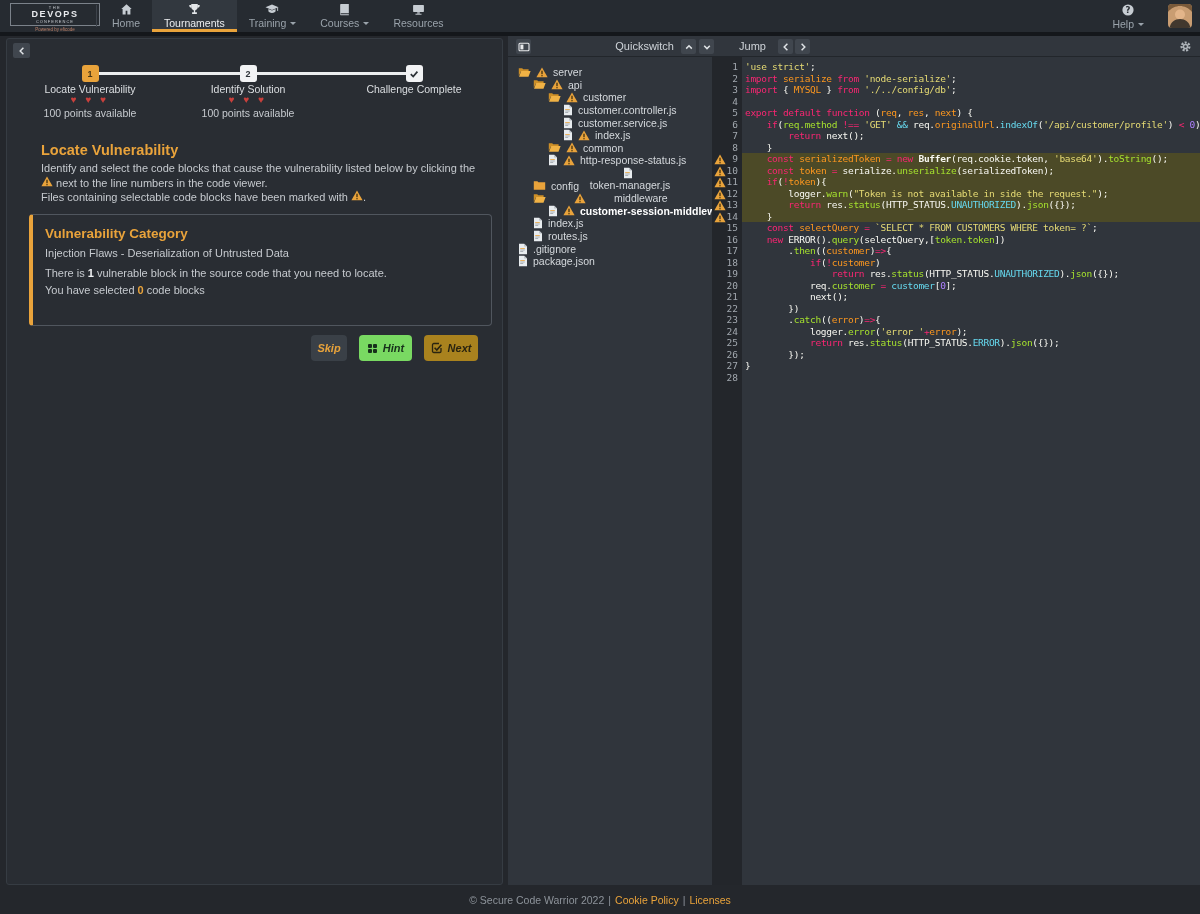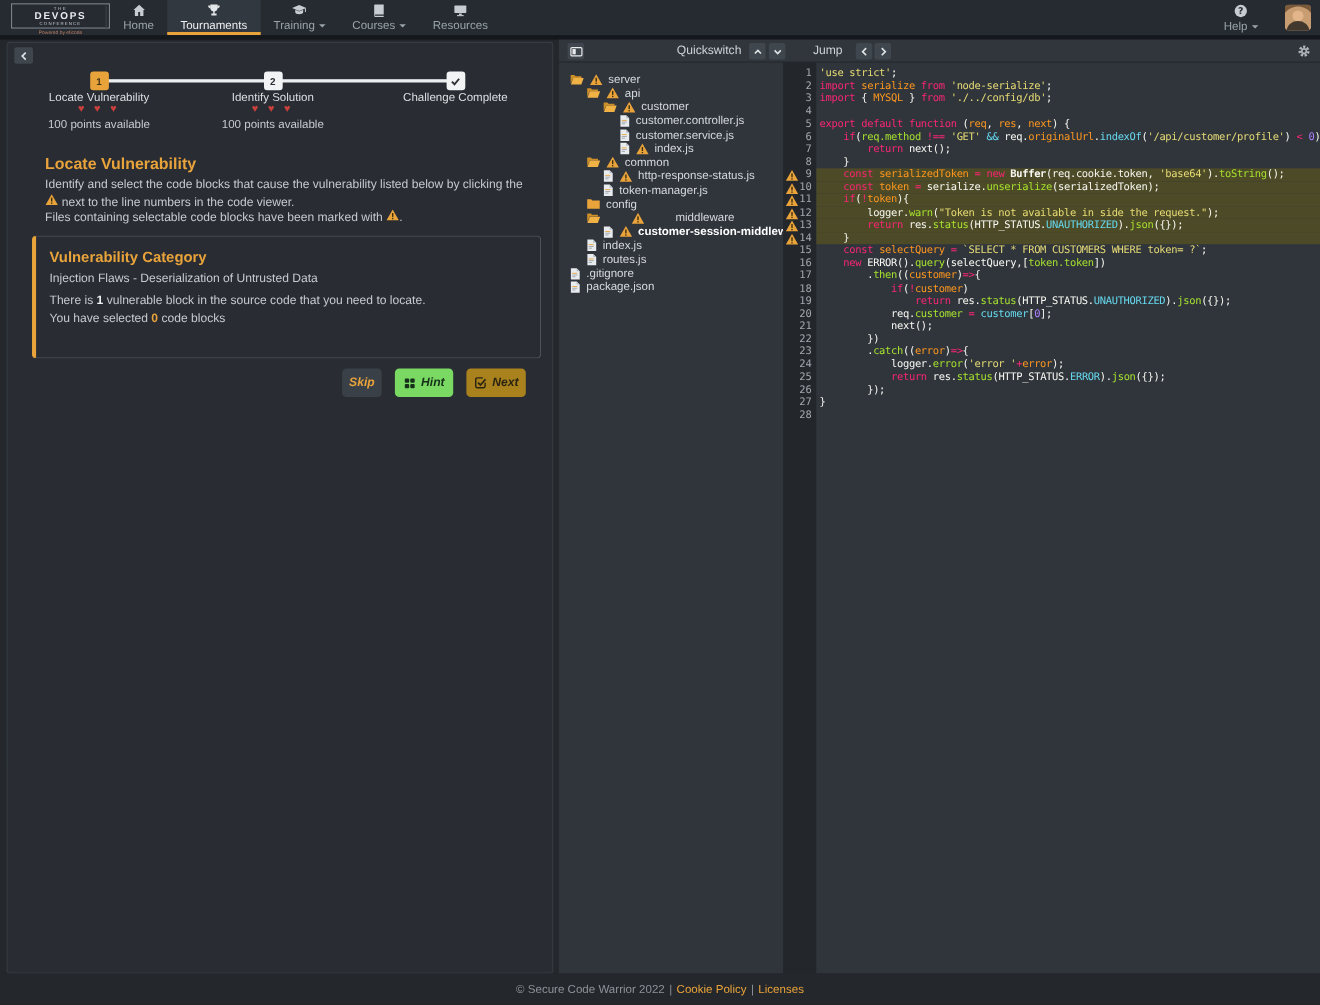--- a/index.html
+++ b/index.html
@@ -398,7 +398,7 @@
         </span>
         <span class="tlbl">index.js</span>
       </div>
-      <div class="tree-row" style="padding-left: 25px;">
+      <div class="tree-row" style="padding-left: 40px;">
         <span class="ic">
           <svg width="13" height="11" viewBox="0 0 13 11">
             <path d="M.8 1.2h3.4l1 1.1h5.4v1.6H3.1L.8 9z" fill="#cd8f27"></path>

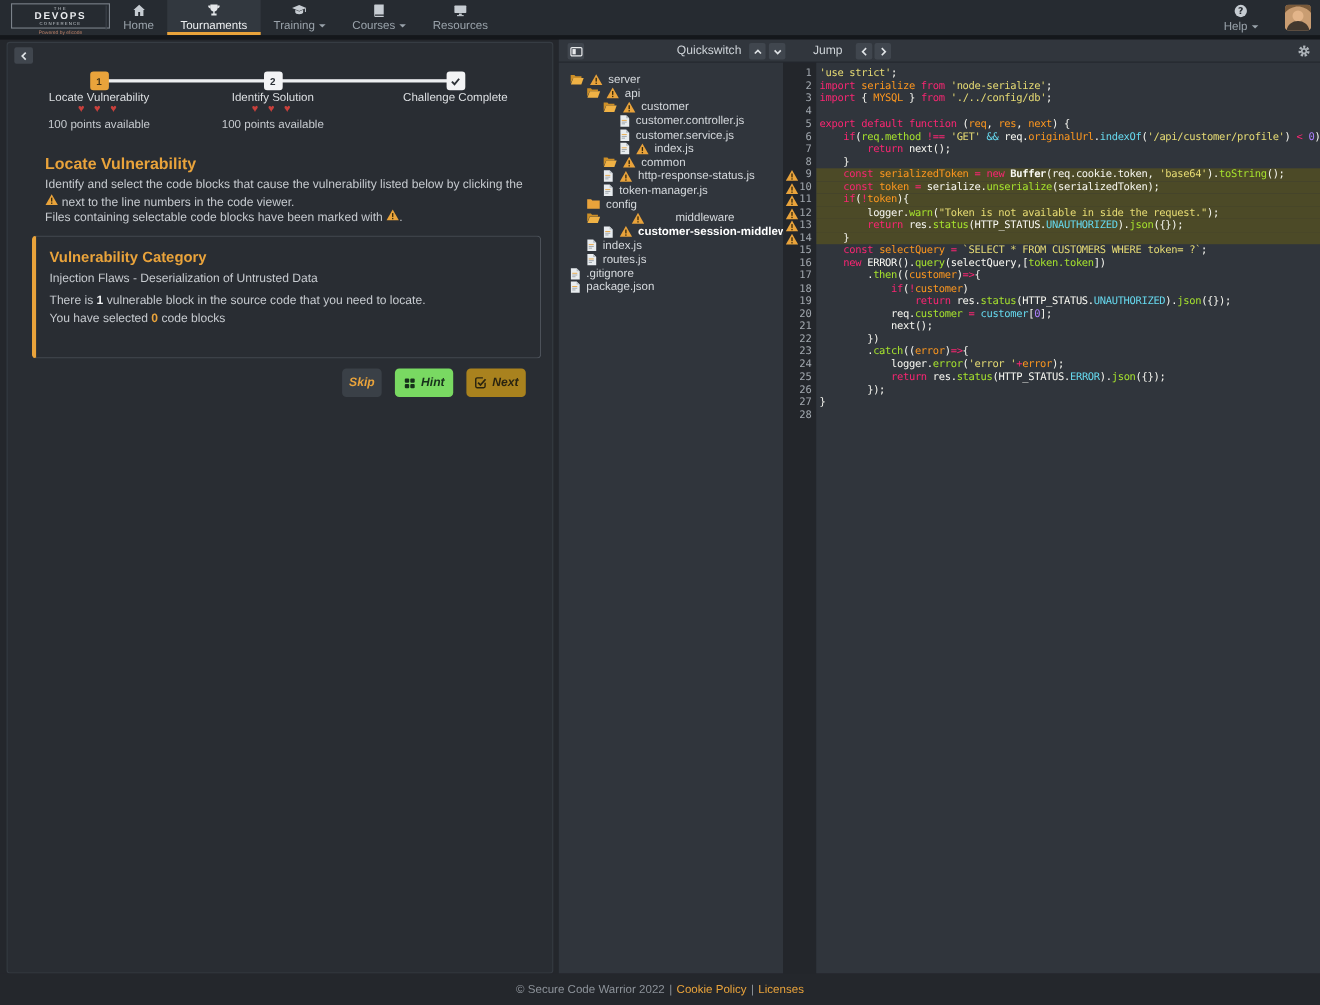--- a/index.html
+++ b/index.html
@@ -433,7 +433,7 @@
         </span>
         <span class="tlbl">http-response-status.js</span>
       </div>
-      <div class="tree-row" style="padding-left: 40px;">
+      <div class="tree-row" style="padding-left: 40px; flex-direction: column;">
         <span class="ic">
           <svg width="10" height="12" viewBox="0 0 10 12">
             <path d="M1 .8h5.2L9 3.6v7.6H1z" fill="#e8ecef"></path>

